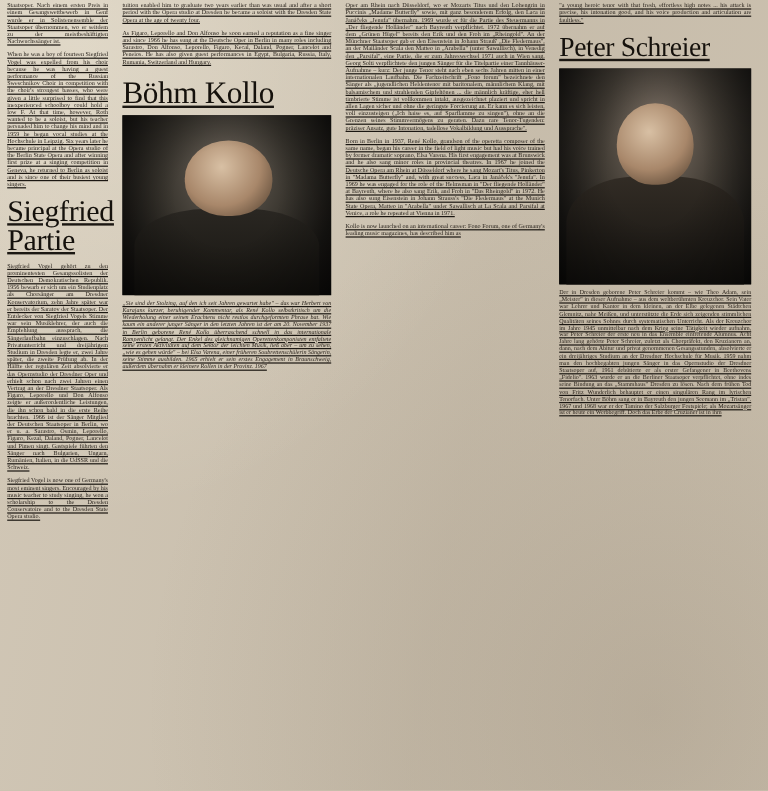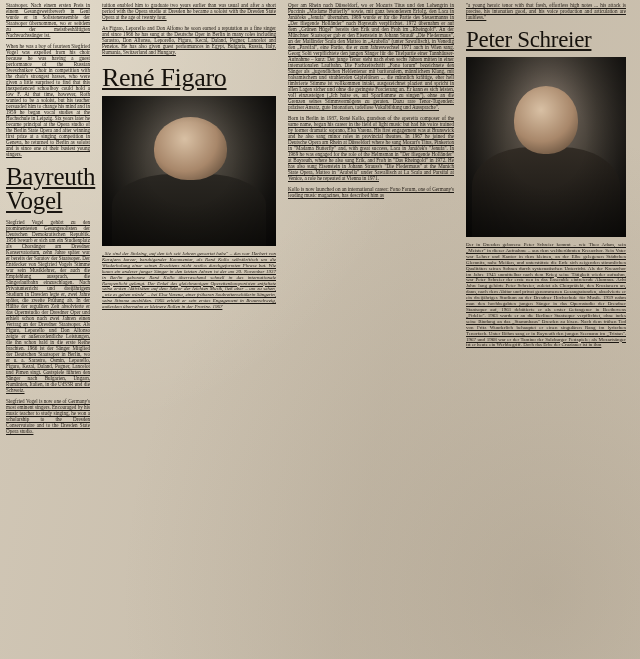--- a/index.html
+++ b/index.html
@@ -159,7 +159,7 @@
       <p class="body lang-en">tuition enabled him to graduate two years earlier than was usual and after a short period with the Opera studio at Dresden he became a soloist with the Dresden State Opera at the age of twenty four.</p>
       <div class="spacer-sm"></div>
       <p class="body lang-en">As Figaro, Leporello and Don Alfonso he soon earned a reputation as a fine singer and since 1966 he has sung at the Deutsche Oper in Berlin in many roles including Sarastro, Don Alfonso, Leporello, Figaro, Kecal, Daland, Pogner, Lancelot and Peneios. He has also given guest performances in Egypt, Bulgaria, Russia, Italy, Rumania, Switzerland and Hungary.</p>
-      <h1 class="headline kollo">René Figaro</h1>
+      <h1 class="headline kollo">Böhm Kollo</h1>
       <div class="photo p-kollo">
         <div class="frame"></div>
         <div class="portrait-body"></div>

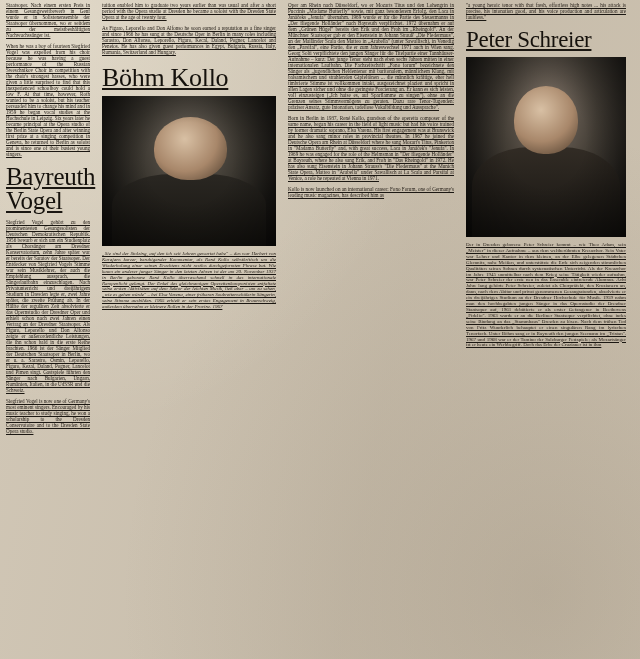--- a/index.html
+++ b/index.html
@@ -149,7 +149,7 @@
       <p class="body lang-de">Staatsoper. Nach einem ersten Preis in einem Gesangswettbewerb in Genf wurde er in Solistenensemble der Staatsoper übernommen, wo er seitdem zu der meistbeshäftigten Nachwuchssänger ist.</p>
       <div class="spacer-sm"></div>
       <p class="body lang-en">When he was a boy of fourteen Siegfried Vogel was expelled from his choir because he was having a guest performance of the Russian Sweschnikov Choir in competition with the choir's strongest basses, who were given a little surprised to find that this inexperienced schoolboy could hold a low F. At that time, however, Roth wanted to be a soloist, but his teacher persuaded him to change his mind and in 1959 he began vocal studies at the Hochschule in Leipzig. Six years later he became principal at the Opera studio of the Berlin State Opera and after winning first prize at a singing competition in Geneva, he returned to Berlin as soloist and is since one of their busiest young singers.</p>
-      <h1 class="headline">Bayreuth Vogel</h1>
+      <h1 class="headline">Siegfried Partie</h1>
       <p class="body lang-de">Siegfried Vogel gehört zu den prominentesten Gesangssolisten der Deutschen Demokratischen Republik. 1956 bewarb er sich um ein Studienplatz als Chorsänger am Dresdner Konservatorium, zehn Jahre später war er bereits der Saratov der Staatsoper. Der Entdecker von Siegfried Vogels Stimme war sein Musiklehrer, der auch die Empfehlung aussprach, die Sängerlaufbahn einzuschlagen. Nach Privatunterricht und dreijährigem Studium in Dresden legte er, zwei Jahre später, die zweite Prüfung ab. In der Hälfte der regulären Zeit absolvierte er das Opernstudio der Dresdner Oper und erhielt schon nach zwei Jahren einen Vertrag an der Dresdner Staatsoper. Als Figaro, Leporello und Don Alfonso zeigte er außerordentliche Leistungen, die ihn schon bald in die erste Reihe brachten. 1966 ist der Sänger Mitglied der Deutschen Staatsoper in Berlin, wo er u. a. Sarastro, Osmin, Leporello, Figaro, Kezal, Daland, Pogner, Lancelot und Pimen singt. Gastspiele führten den Sänger nach Bulgarien, Ungarn, Rumänien, Italien, in die UdSSR und die Schweiz.</p>
       <div class="spacer-sm"></div>
       <p class="body lang-en">Siegfried Vogel is now one of Germany's most eminent singers. Encouraged by his music teacher to study singing, he won a scholarship to the Dresden Conservatoire and to the Dresden State Opera studio.</p>

